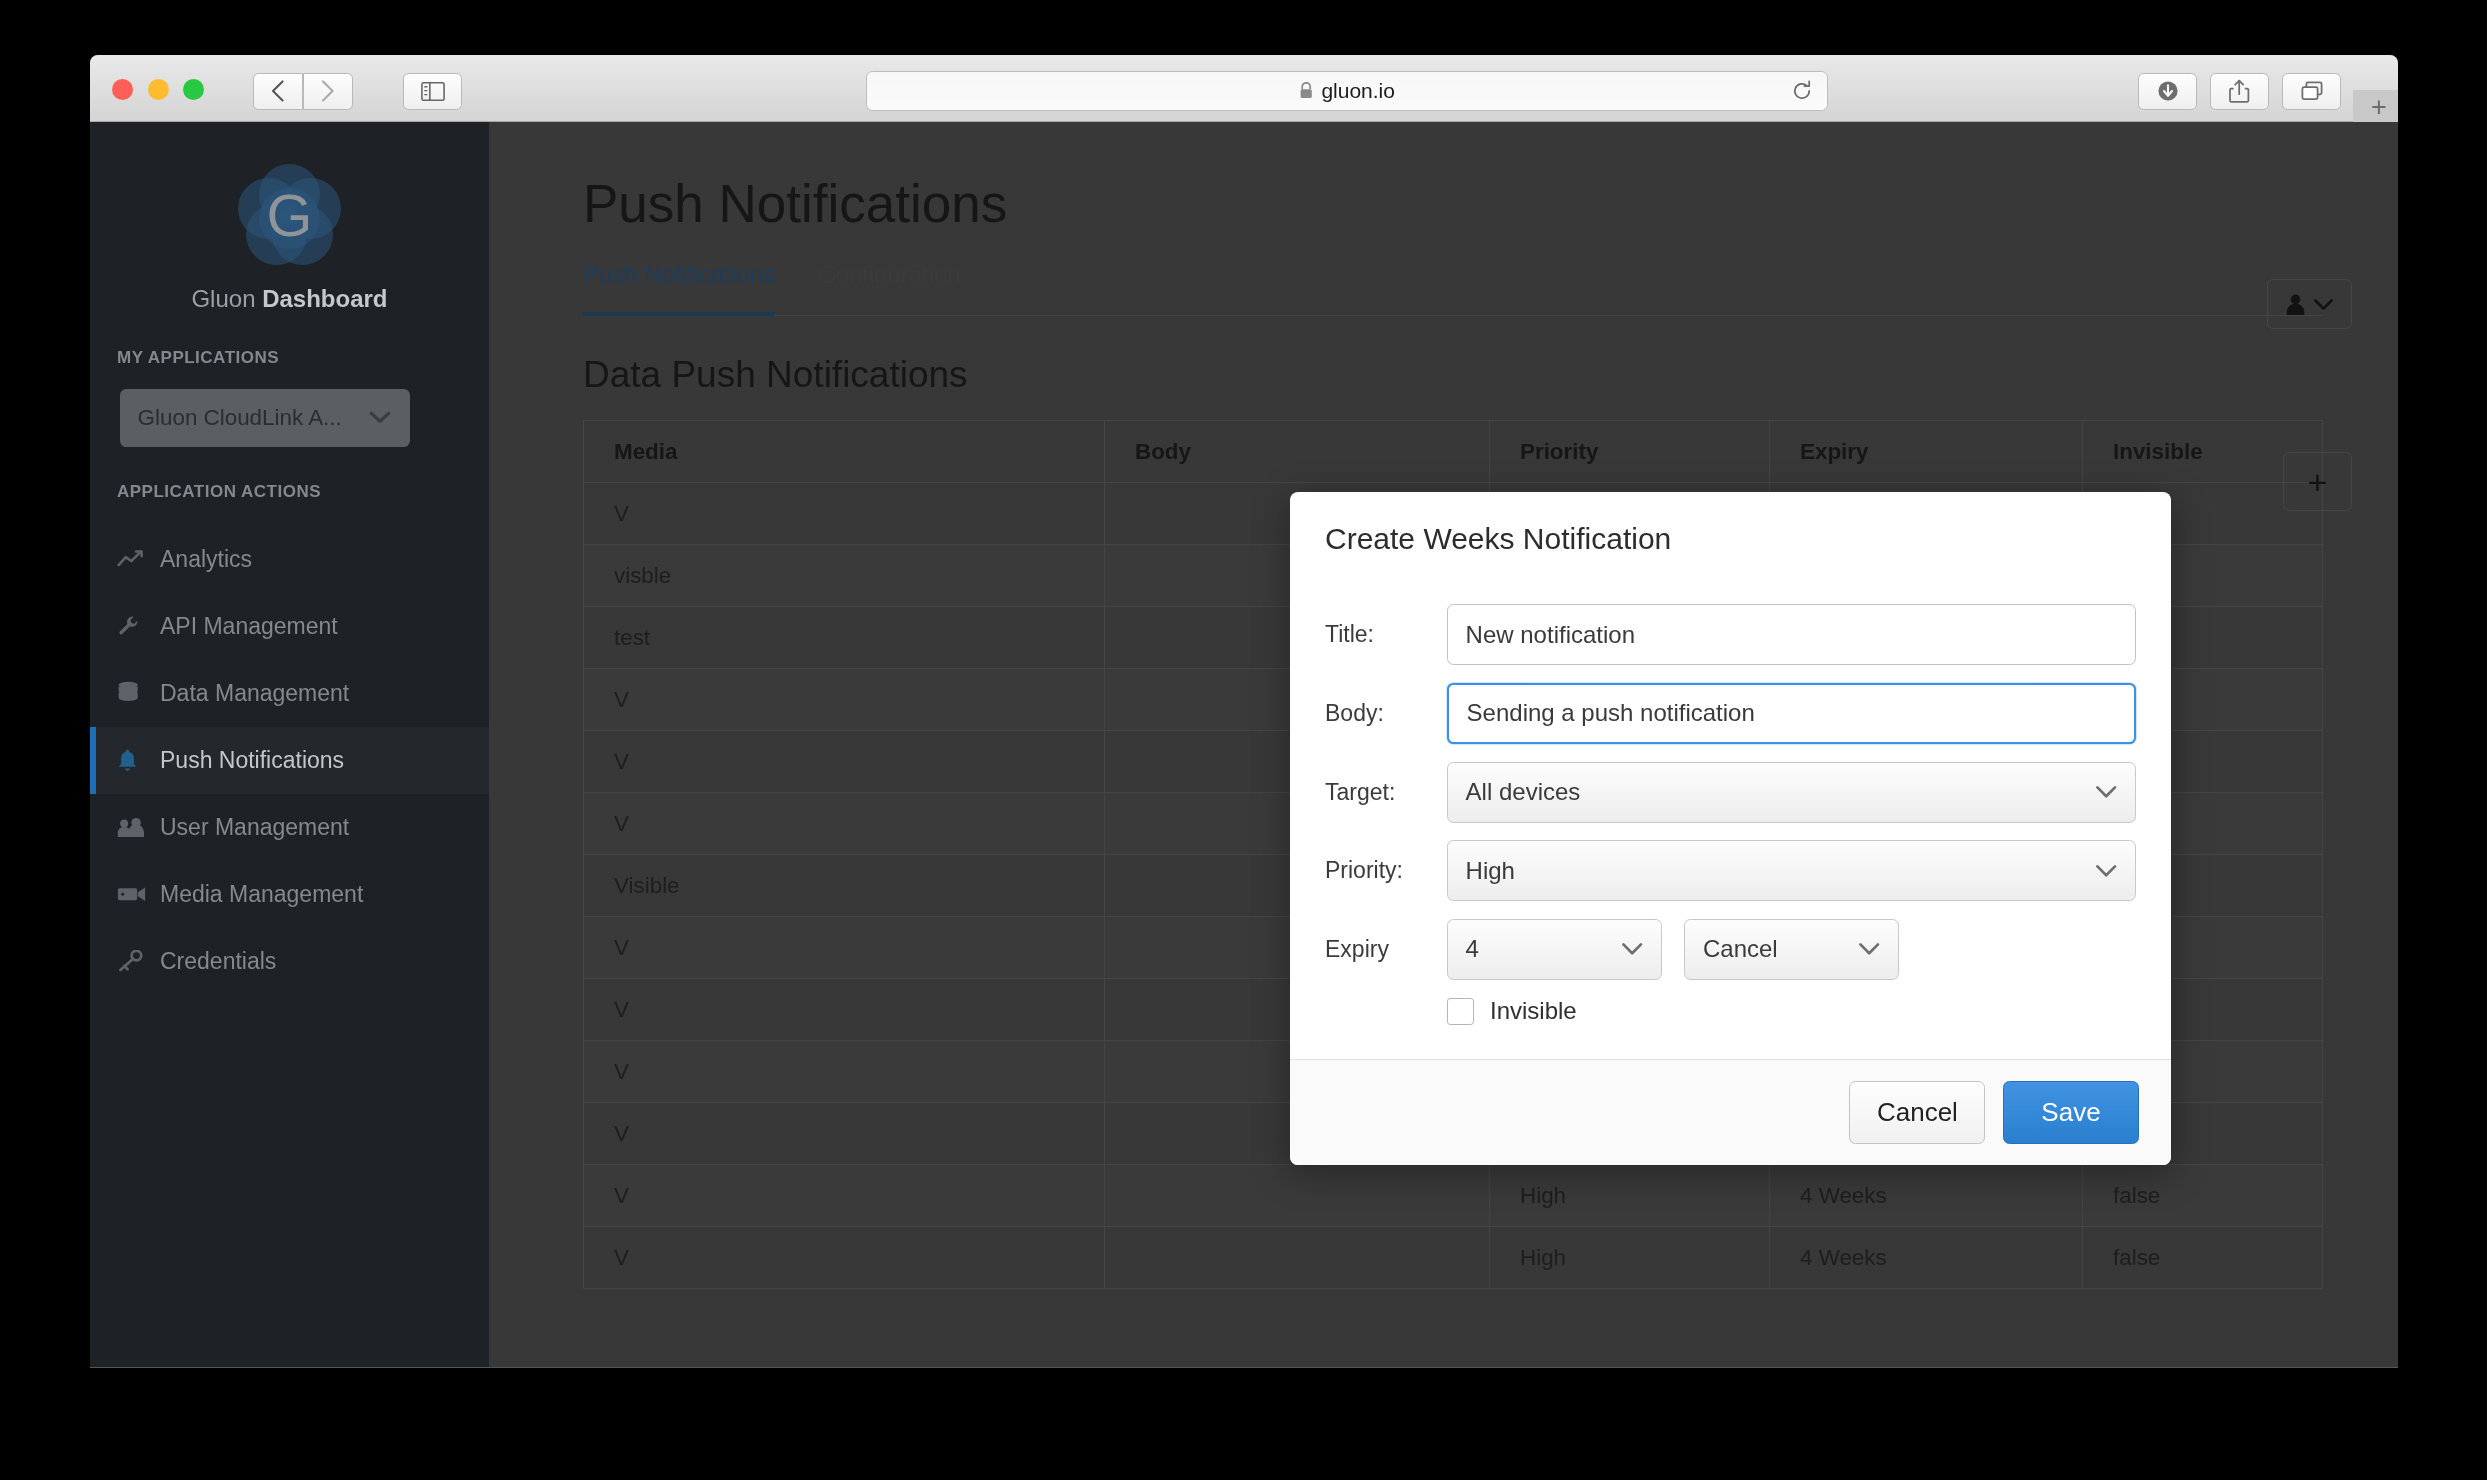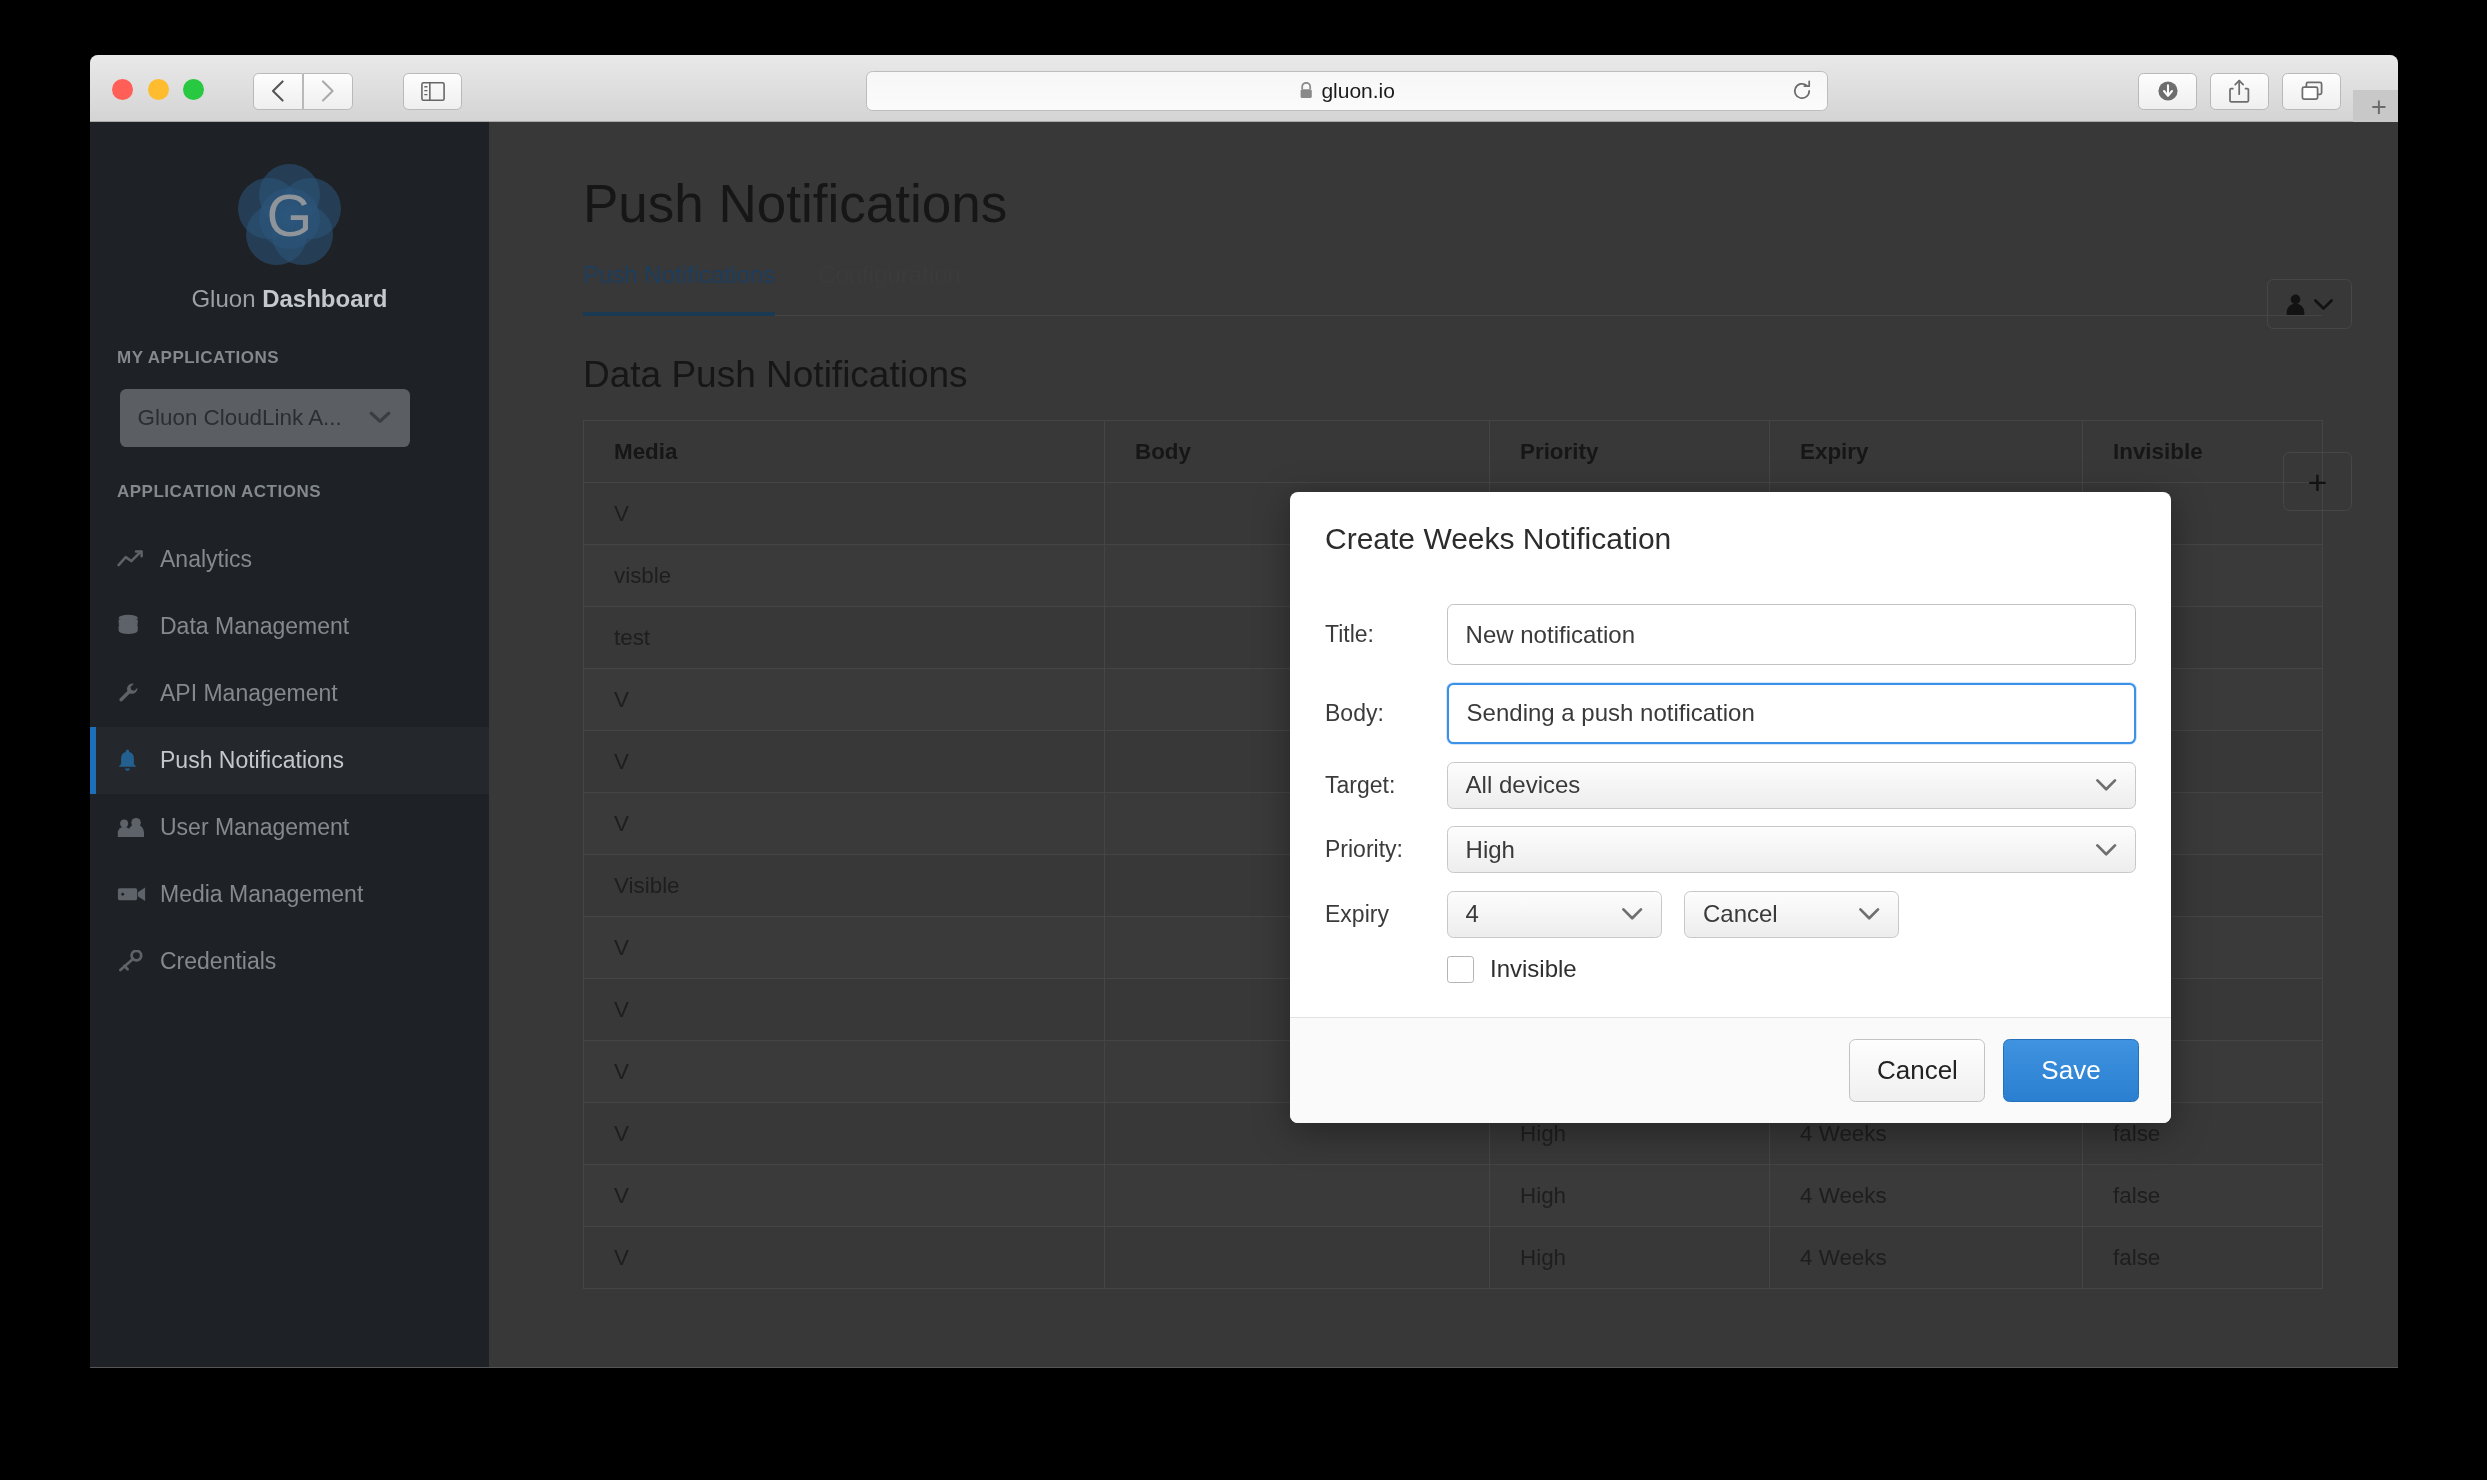--- a/index.html
+++ b/index.html
@@ -430,6 +430,15 @@
 
         <div class="nav-item">
           <span class="nav-icon">
+            <svg width="24" height="24" viewBox="0 0 30 30">
+                <path d="M20 3a7 7 0 0 0 -7 9.5L3.5 22a2.2 2.2 0 0 0 3.1 3.1L16 15.6A7 7 0 0 0 25.5 8.4L21.6 12.3 17.9 11.3 16.9 7.6 20.8 3.7A7 7 0 0 0 20 3z" fill="currentColor"></path>
+              </svg>
+          </span>
+          <span class="nav-label">API Management</span>
+        </div>
+
+        <div class="nav-item">
+          <span class="nav-icon">
             <svg width="22.4" height="24" viewBox="0 0 28 30">
                 <ellipse cx="14" cy="5" rx="12" ry="4" fill="currentColor"></ellipse>
                 <rect x="2" y="7" width="24" height="5" fill="currentColor"></rect>
@@ -439,15 +448,6 @@
               </svg>
           </span>
           <span class="nav-label">Data Management</span>
-        </div>
-
-        <div class="nav-item">
-          <span class="nav-icon">
-            <svg width="24" height="24" viewBox="0 0 30 30">
-                <path d="M20 3a7 7 0 0 0 -7 9.5L3.5 22a2.2 2.2 0 0 0 3.1 3.1L16 15.6A7 7 0 0 0 25.5 8.4L21.6 12.3 17.9 11.3 16.9 7.6 20.8 3.7A7 7 0 0 0 20 3z" fill="currentColor"></path>
-              </svg>
-          </span>
-          <span class="nav-label">API Management</span>
         </div>
 
         <div class="nav-item active">

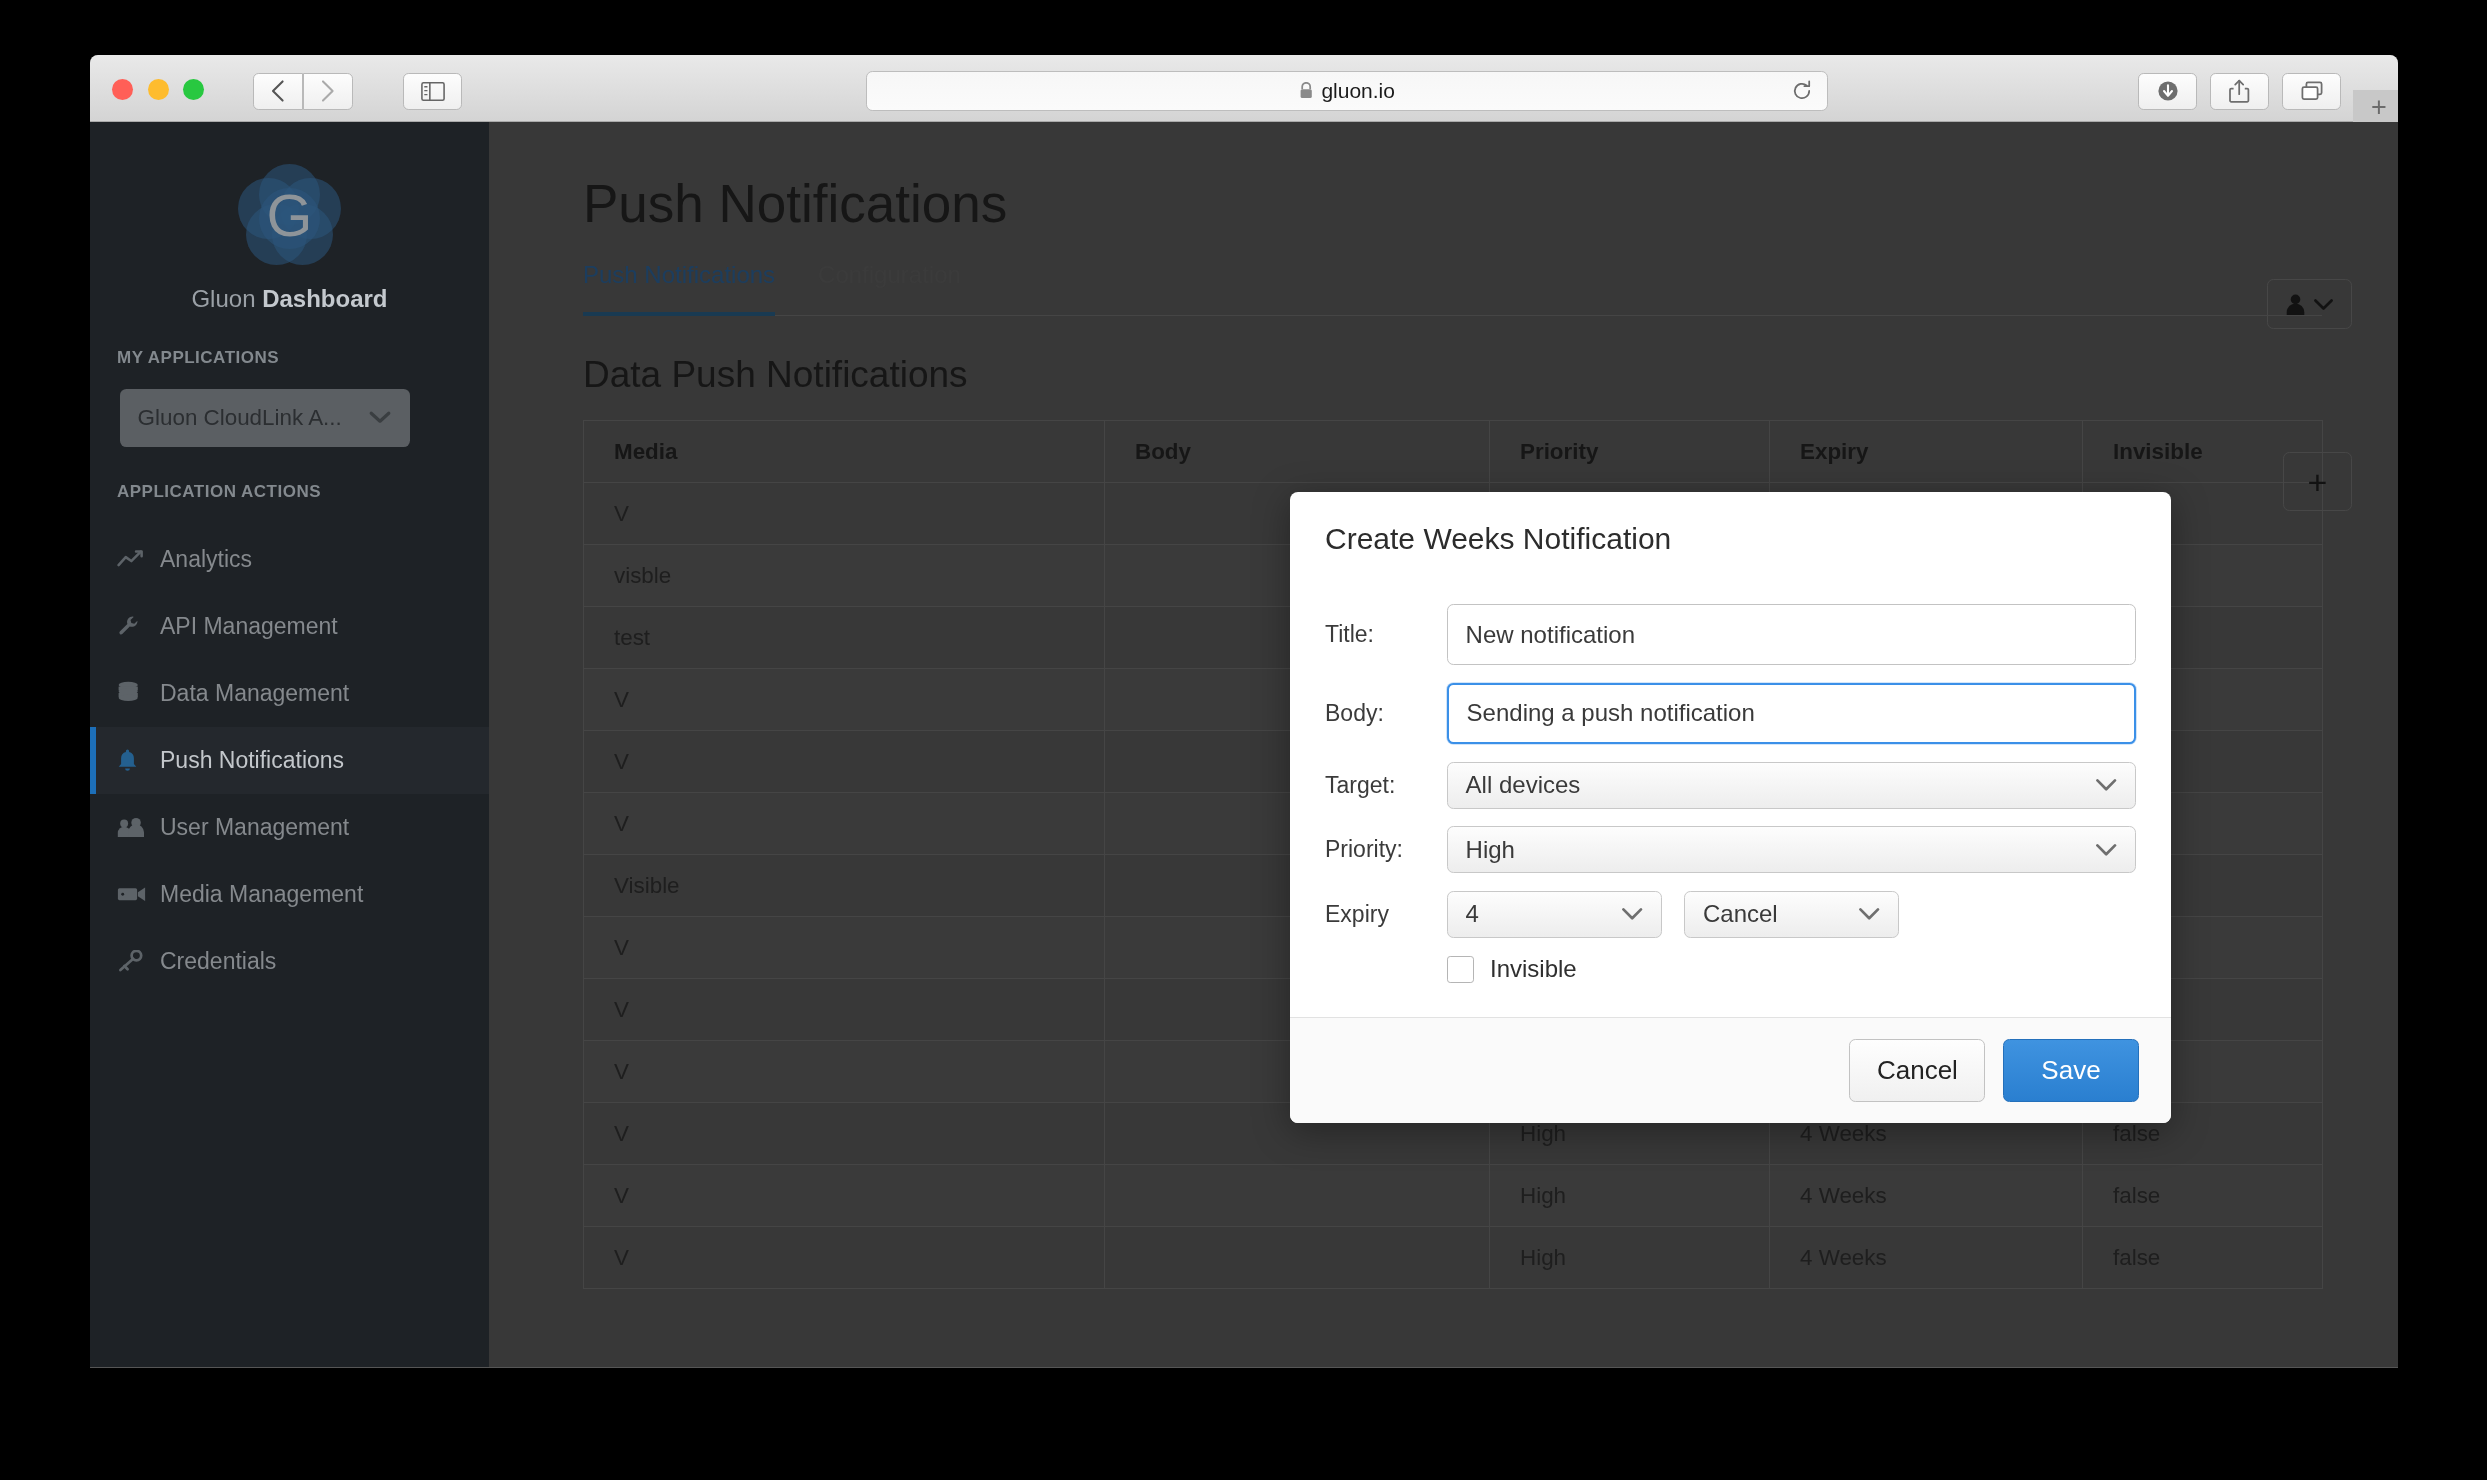--- a/index.html
+++ b/index.html
@@ -258,7 +258,7 @@
     box-shadow: 0 0 0 0.8px rgba(59,144,232,0.3);
   }
   .select-input {
-    flex: 1; height: 47px;
+    flex: 1; height: 61px;
     border: 0.8px solid #c8c8c8; border-radius: 6.4px;
     background: linear-gradient(#fdfdfd, #ededed);
     display: flex; align-items: center; justify-content: space-between;

